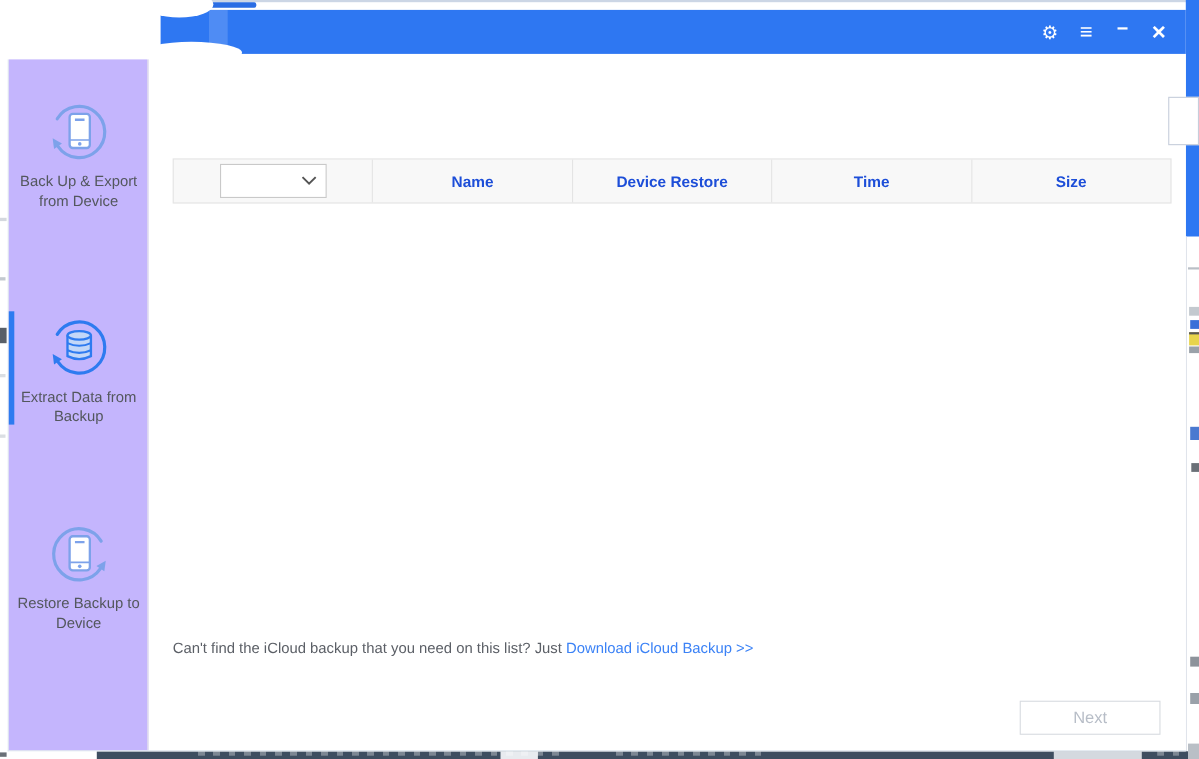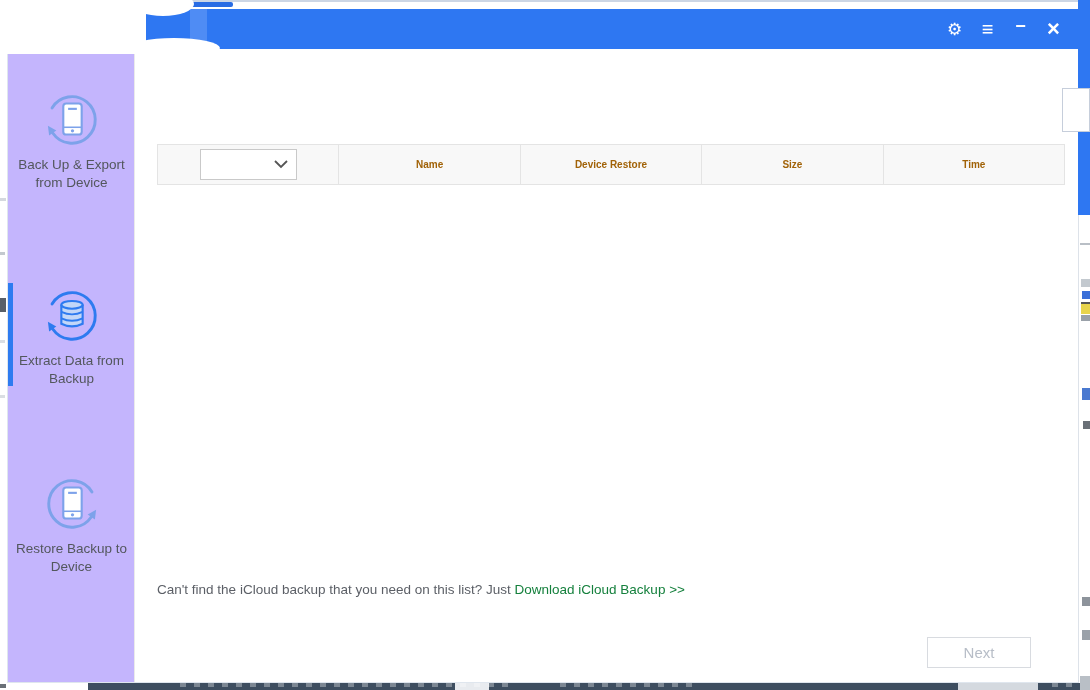--- a/index.html
+++ b/index.html
@@ -51,7 +51,7 @@
   .thead{position:absolute;left:21px;top:95px;width:908px;height:41px;display:flex;
          background:#f8f8f8;border:1px solid #e4e4e4;box-sizing:border-box;}
   .th{flex:1;display:flex;align-items:center;justify-content:center;
-      font-size:10px;font-weight:bold;color:#a16207;border-left:1px solid #e4e4e4;box-sizing:border-box;}
+      font-size:14px;font-weight:bold;color:#1d4ed8;border-left:1px solid #e4e4e4;box-sizing:border-box;}
   .th:first-child{border-left:none;}
   .dropdown{width:97px;height:31px;background:#fff;border:1px solid #c9c9c9;box-sizing:border-box;
             display:flex;align-items:center;padding:0 8px;cursor:pointer;}

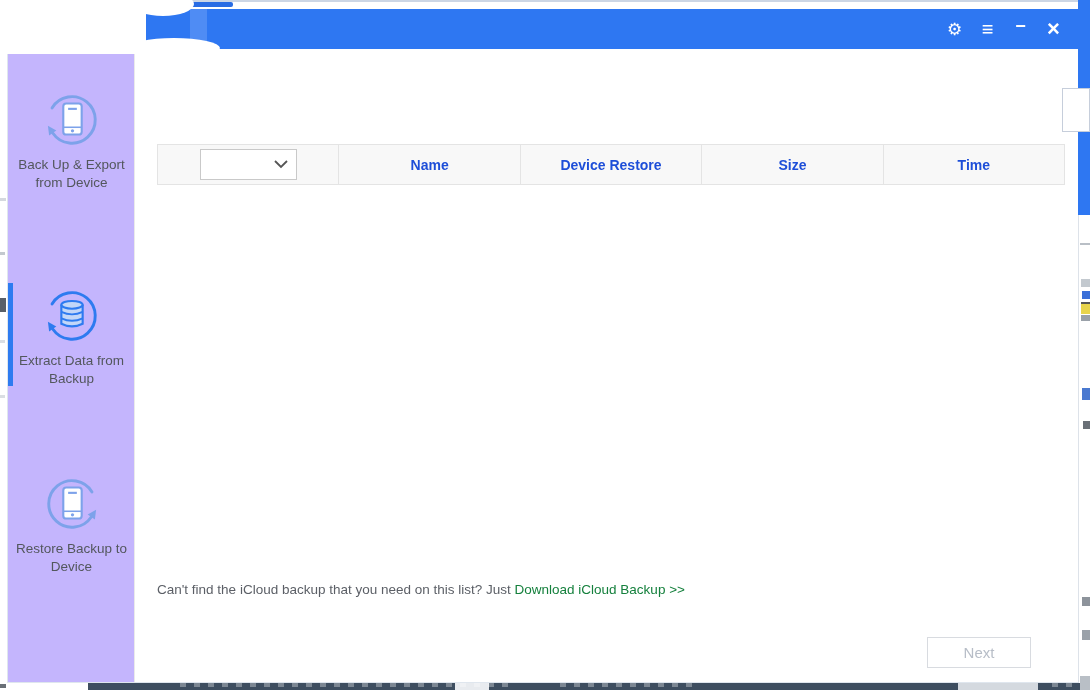--- a/index.html
+++ b/index.html
@@ -172,8 +172,8 @@
         </div>
         <div class="th">Name</div>
         <div class="th">Device Restore</div>
+        <div class="th">Time</div>
         <div class="th">Size</div>
-        <div class="th">Time</div>
       </div>
 
       <div class="footer-note">

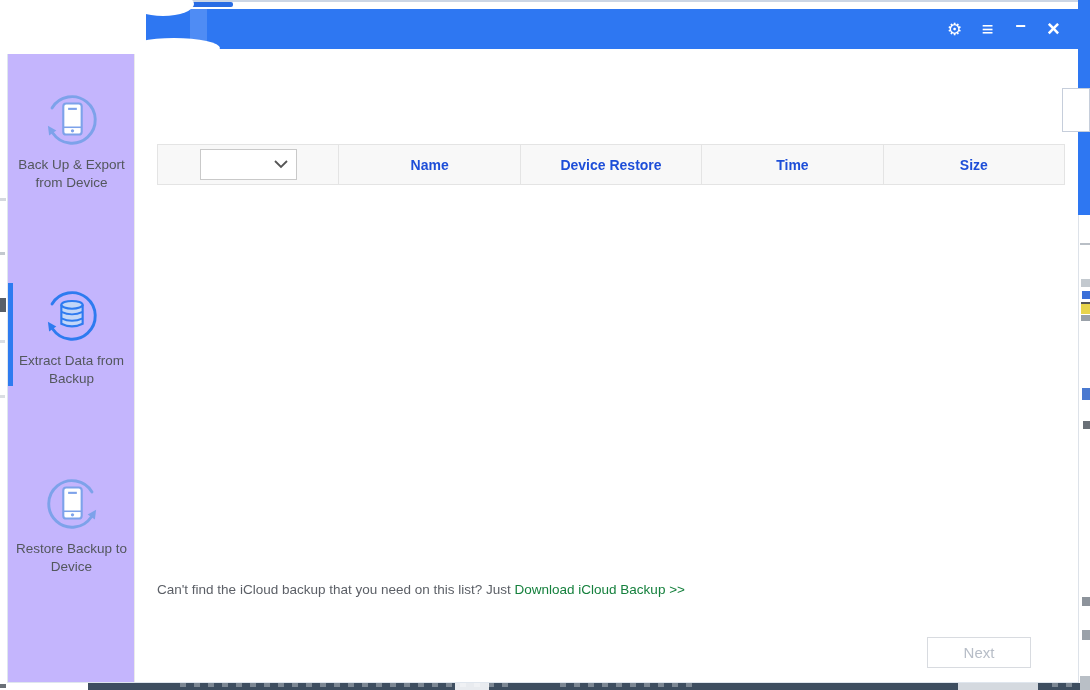--- a/index.html
+++ b/index.html
@@ -57,7 +57,7 @@
             display:flex;align-items:center;padding:0 8px;cursor:pointer;}
   .dropdown .val{flex:1;font-size:13px;color:#444;font-weight:normal;}
   .footer-note{position:absolute;left:21px;top:533px;font-size:13.5px;color:#5b5f66;}
-  .link{color:#15803d;cursor:pointer;text-decoration:none;}
+  .link{color:#3b82f6;cursor:pointer;text-decoration:none;}
   .next-btn{position:absolute;left:791px;top:588px;width:104px;height:31px;background:#fff;
             border:1px solid #d8dbe0;color:#b7bdc7;font-size:15px;display:flex;
             align-items:center;justify-content:center;box-sizing:border-box;}

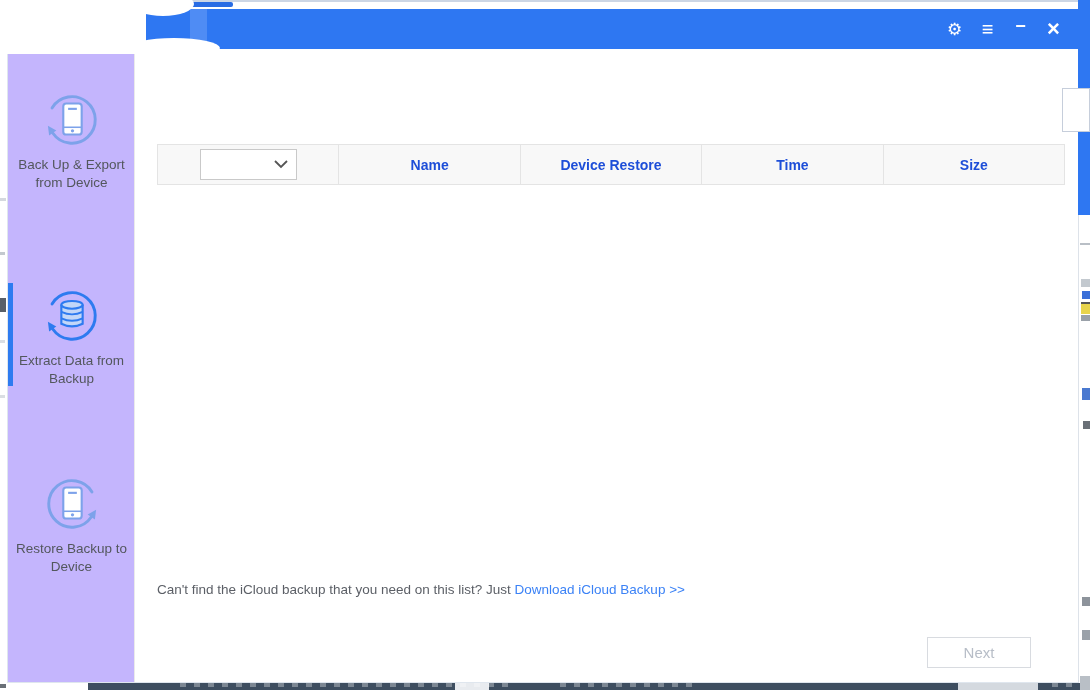--- a/index.html
+++ b/index.html
@@ -58,7 +58,7 @@
   .dropdown .val{flex:1;font-size:13px;color:#444;font-weight:normal;}
   .footer-note{position:absolute;left:21px;top:533px;font-size:13.5px;color:#5b5f66;}
   .link{color:#3b82f6;cursor:pointer;text-decoration:none;}
-  .next-btn{position:absolute;left:791px;top:588px;width:104px;height:31px;background:#fff;
+  .next-btn{position:absolute;left:791px;top:588px;width:128px;height:31px;background:#fff;
             border:1px solid #d8dbe0;color:#b7bdc7;font-size:15px;display:flex;
             align-items:center;justify-content:center;box-sizing:border-box;}
 </style>

